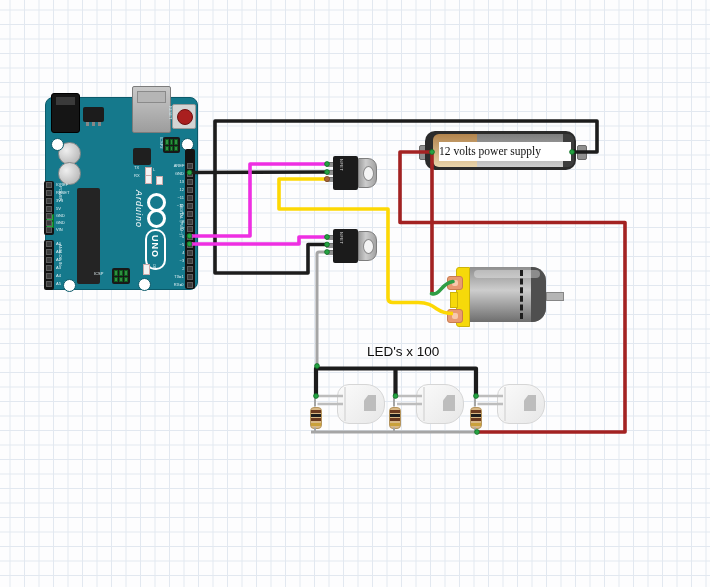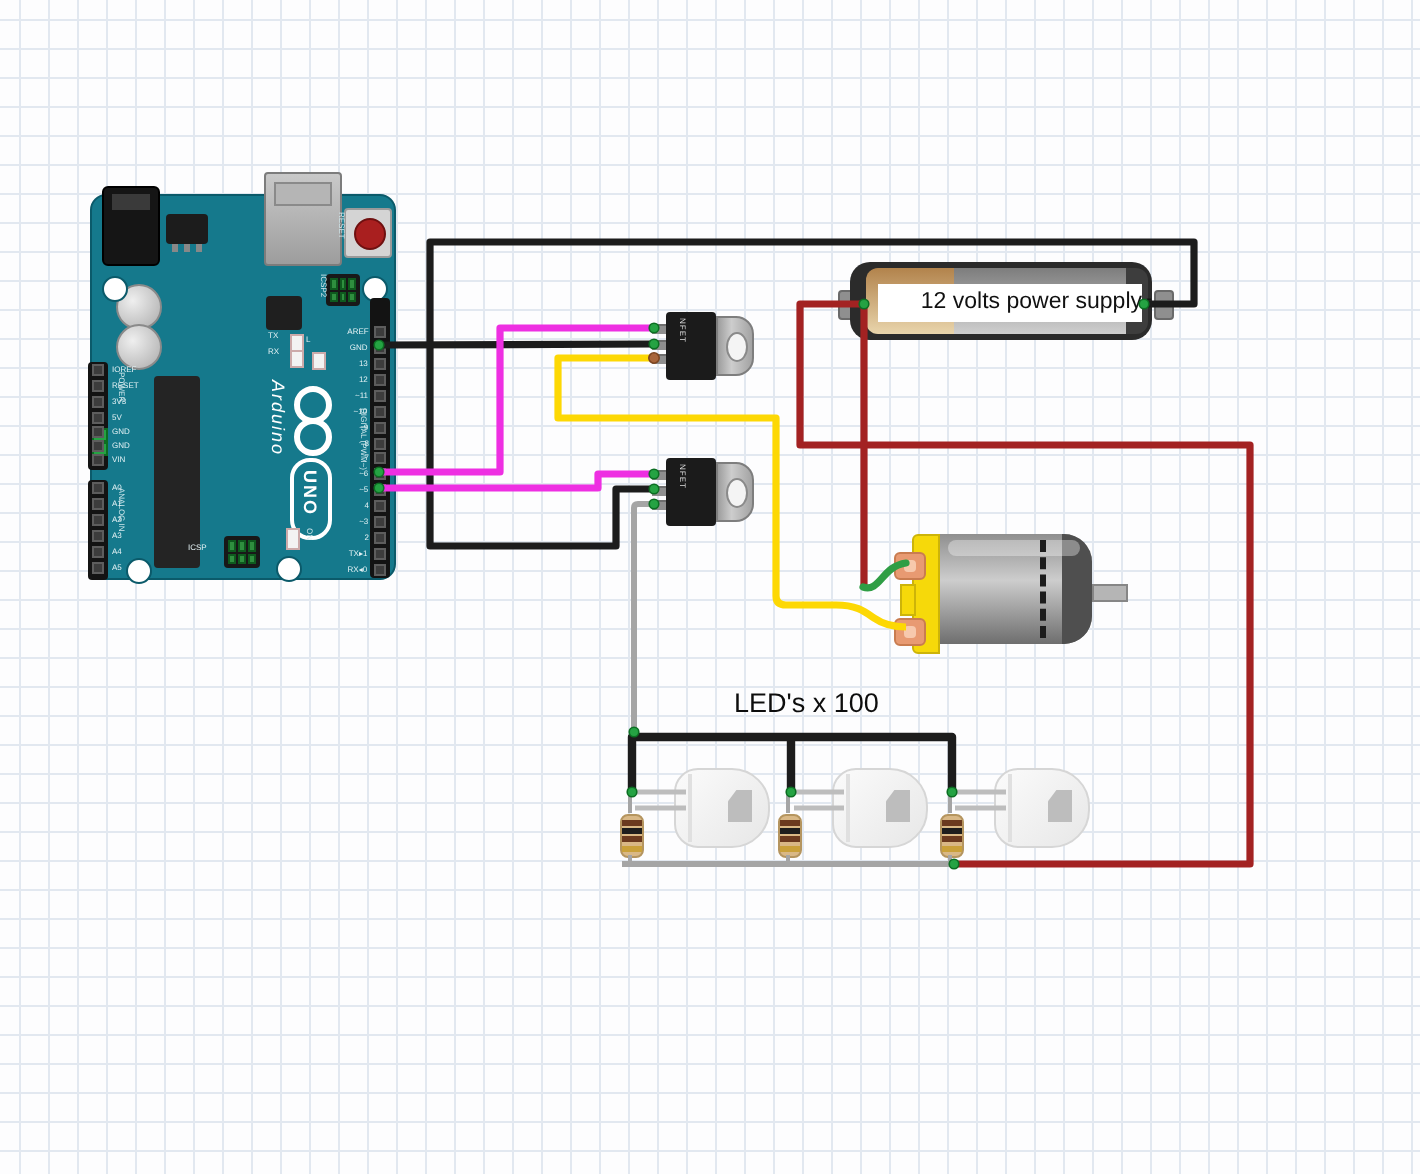--- a/index.html
+++ b/index.html
@@ -51,7 +51,7 @@
   .bat-tan{position:absolute;left:8px;top:3px;width:44px;height:33px;background:linear-gradient(180deg,#b2834c,#e9d5ac);border-radius:6px 0 0 6px;}
   .bat-sil{position:absolute;left:52px;top:3px;width:86px;height:33px;background:linear-gradient(180deg,#7d7d7d,#cfcfcf);}
   .bat-end{position:absolute;left:138px;top:3px;width:11px;height:33px;background:#3d3d3d;border-radius:0 6px 6px 0;}
-  .bat-label{position:absolute;left:14px;top:11px;width:132px;height:19px;background:#fff;color:#111;font-size:11.5px;line-height:19px;text-align:right;white-space:nowrap;}
+  .bat-label{position:absolute;left:14px;top:11px;width:132px;height:19px;background:#fff;color:#111;font-size:11.5px;line-height:19px;text-align:left;white-space:nowrap;font-family:Liberation Serif, serif;}
   .bat-minus{position:absolute;left:148px;top:13px;color:#111;font-size:9px;}
   
   .motor{left:446px;top:265px;width:118px;height:64px;}

